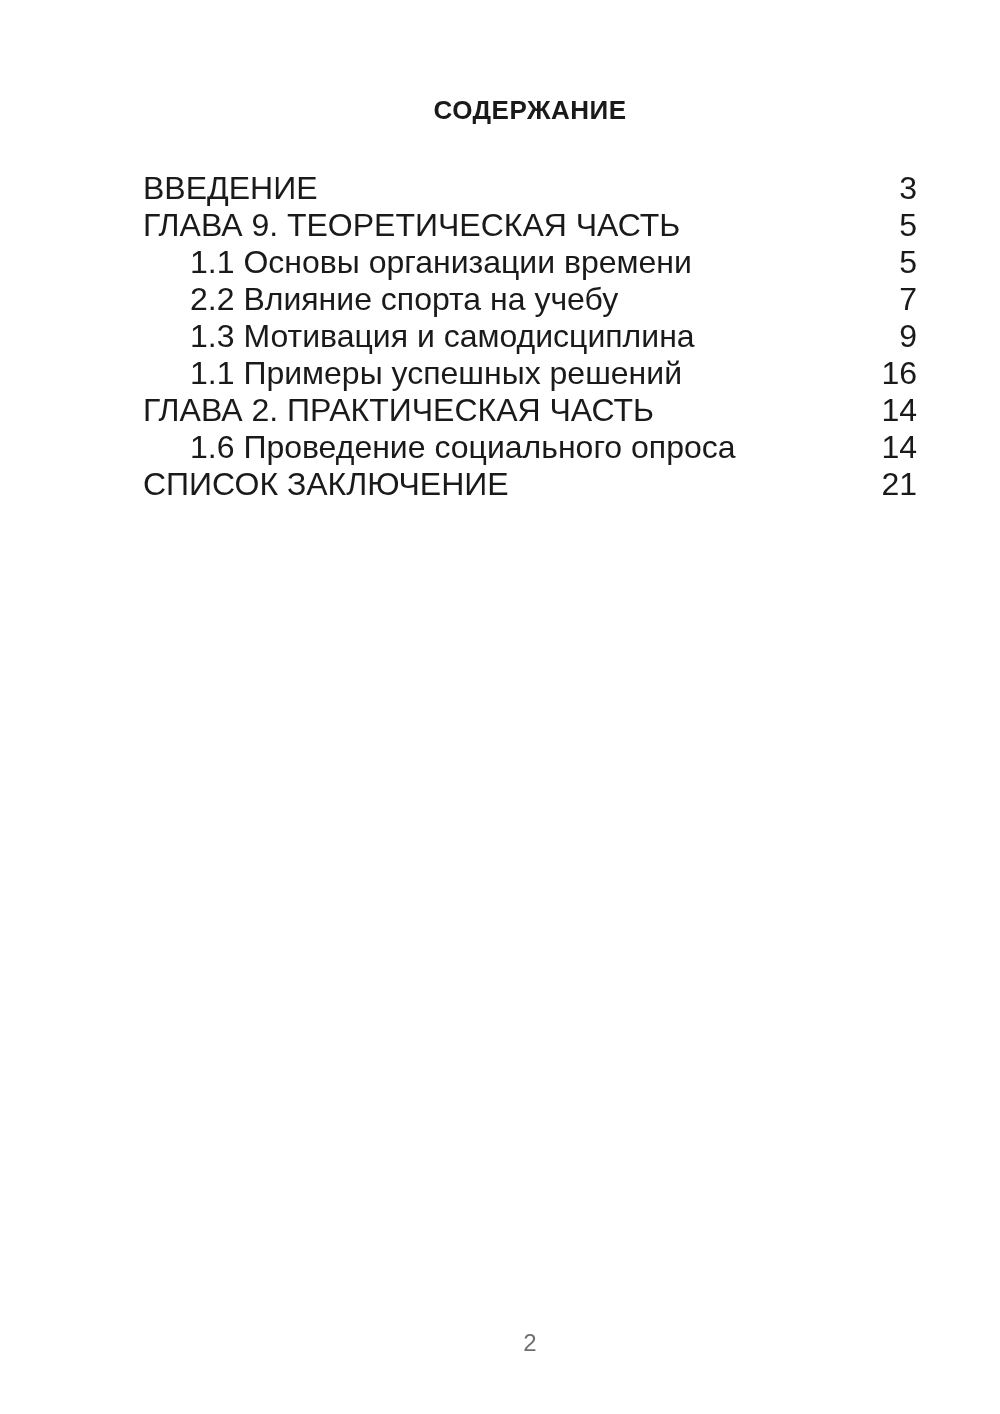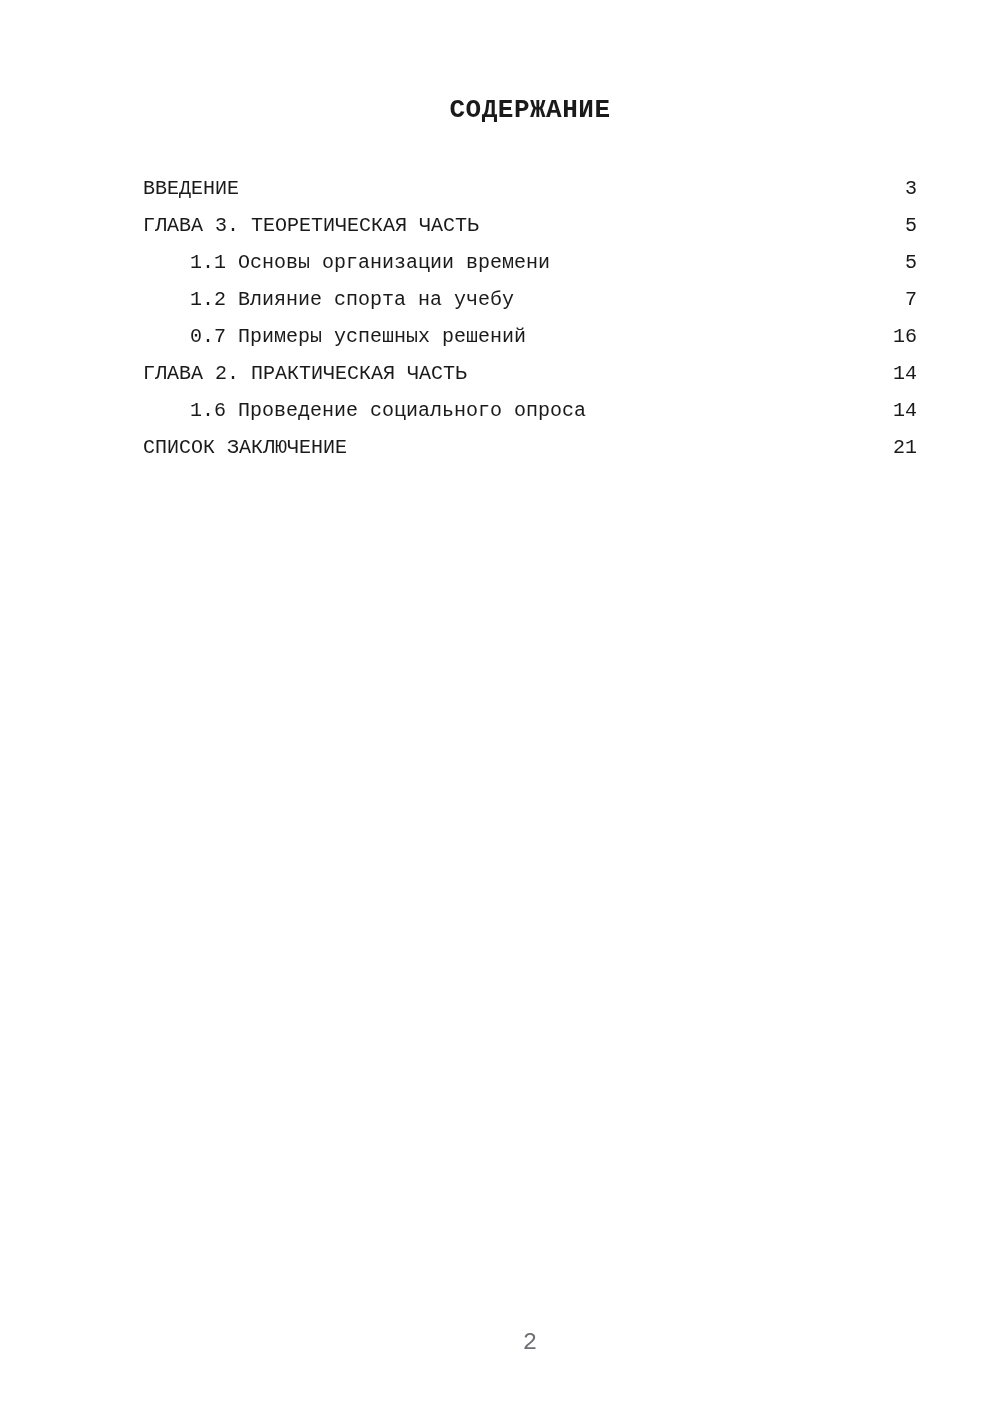--- a/index.html
+++ b/index.html
@@ -12,7 +12,7 @@
     width: 1000px;
     height: 1414px;
     background: #ffffff;
-    font-family: Liberation Mono, monospace;
+    font-family: Liberation Sans, sans-serif;
     color: #1a1a1a;
     overflow: hidden;
     box-sizing: border-box;

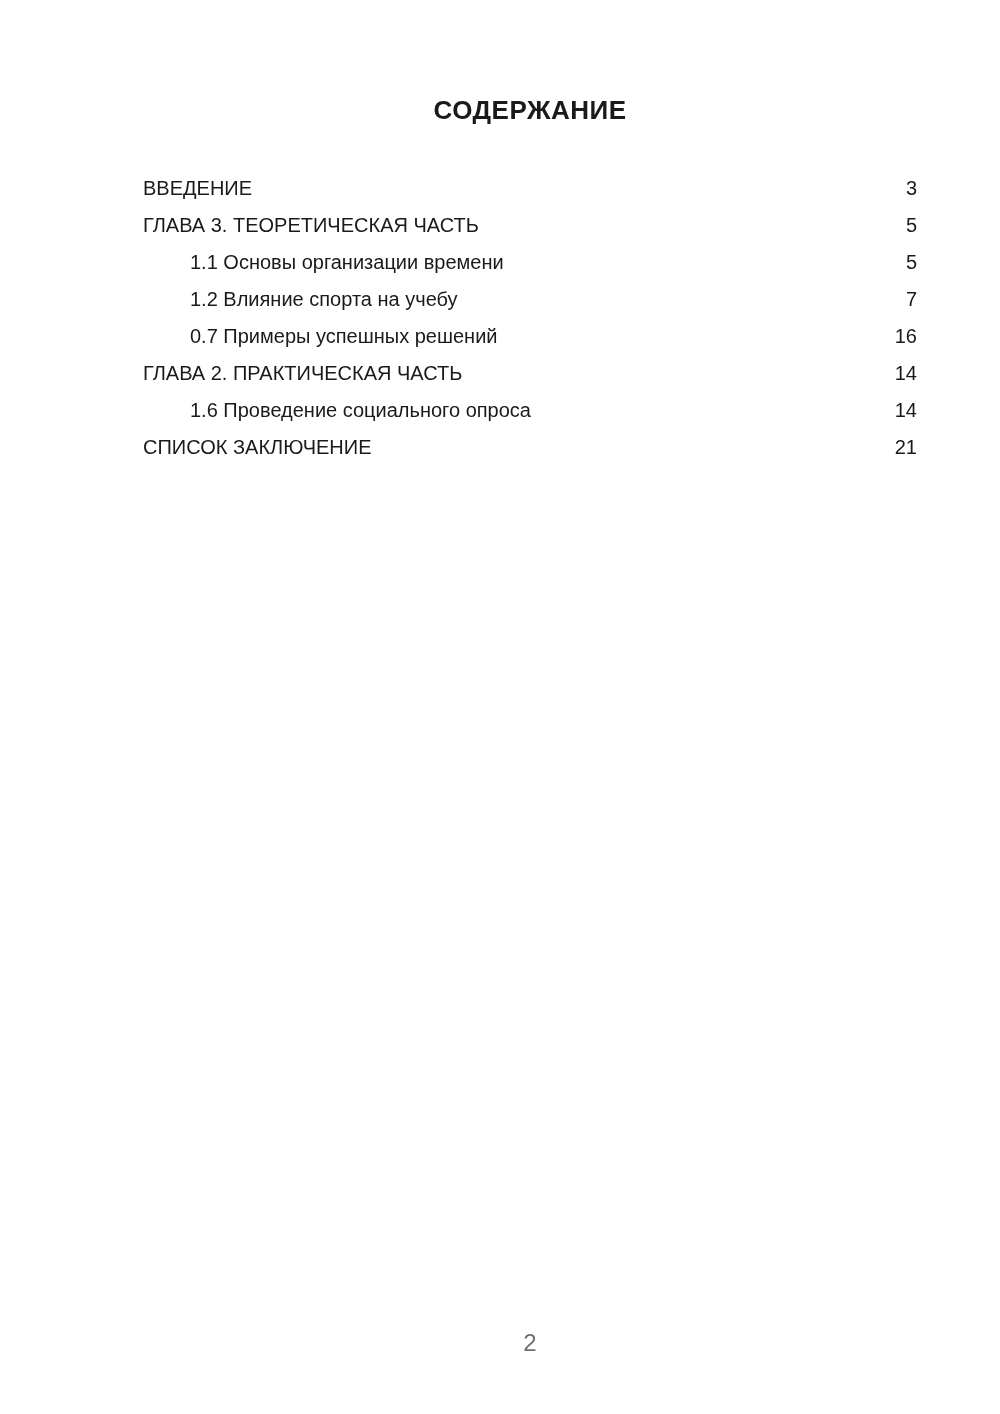--- a/index.html
+++ b/index.html
@@ -41,7 +41,7 @@
     align-items: baseline;
     height: 37px;
     line-height: 37px;
-    font-size: 20px;
+    font-size: 32px;
     white-space: nowrap;
     gap: 7px;
   }

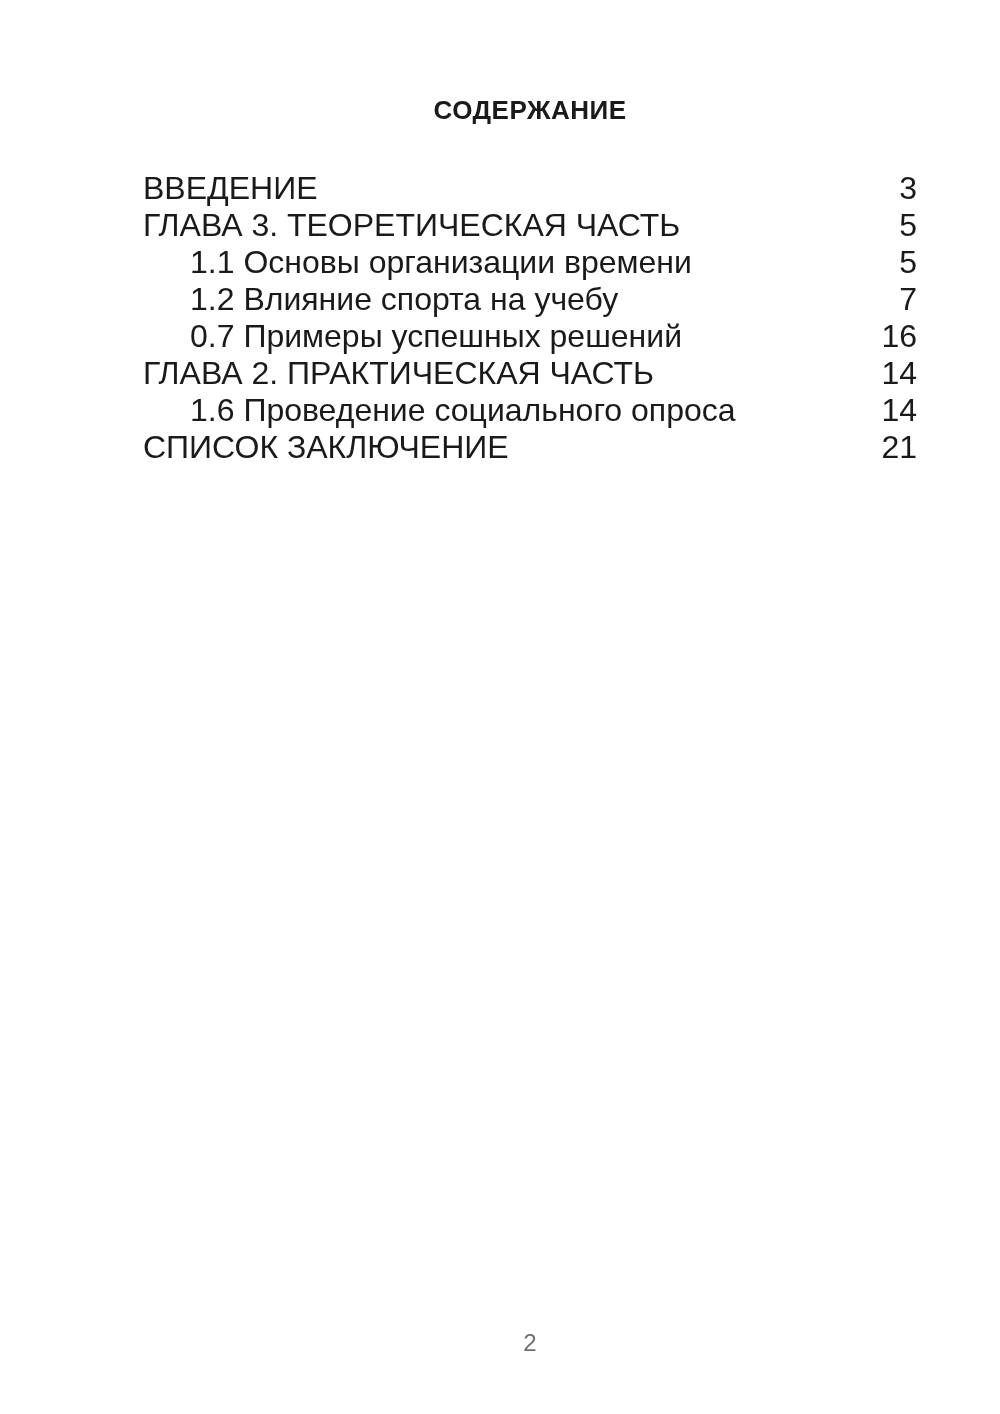--- a/index.html
+++ b/index.html
@@ -81,7 +81,7 @@
         <span class="toc-page">3</span>
       </div>
       <div class="toc-row">
-        <span class="toc-label">ГЛАВА 3. ТЕОРЕТИЧЕСКАЯ ЧАСТЬ</span>
+        <span class="toc-label">ГЛАВА 9. ТЕОРЕТИЧЕСКАЯ ЧАСТЬ</span>
         <span class="toc-page">5</span>
       </div>
       <div class="toc-row sub">

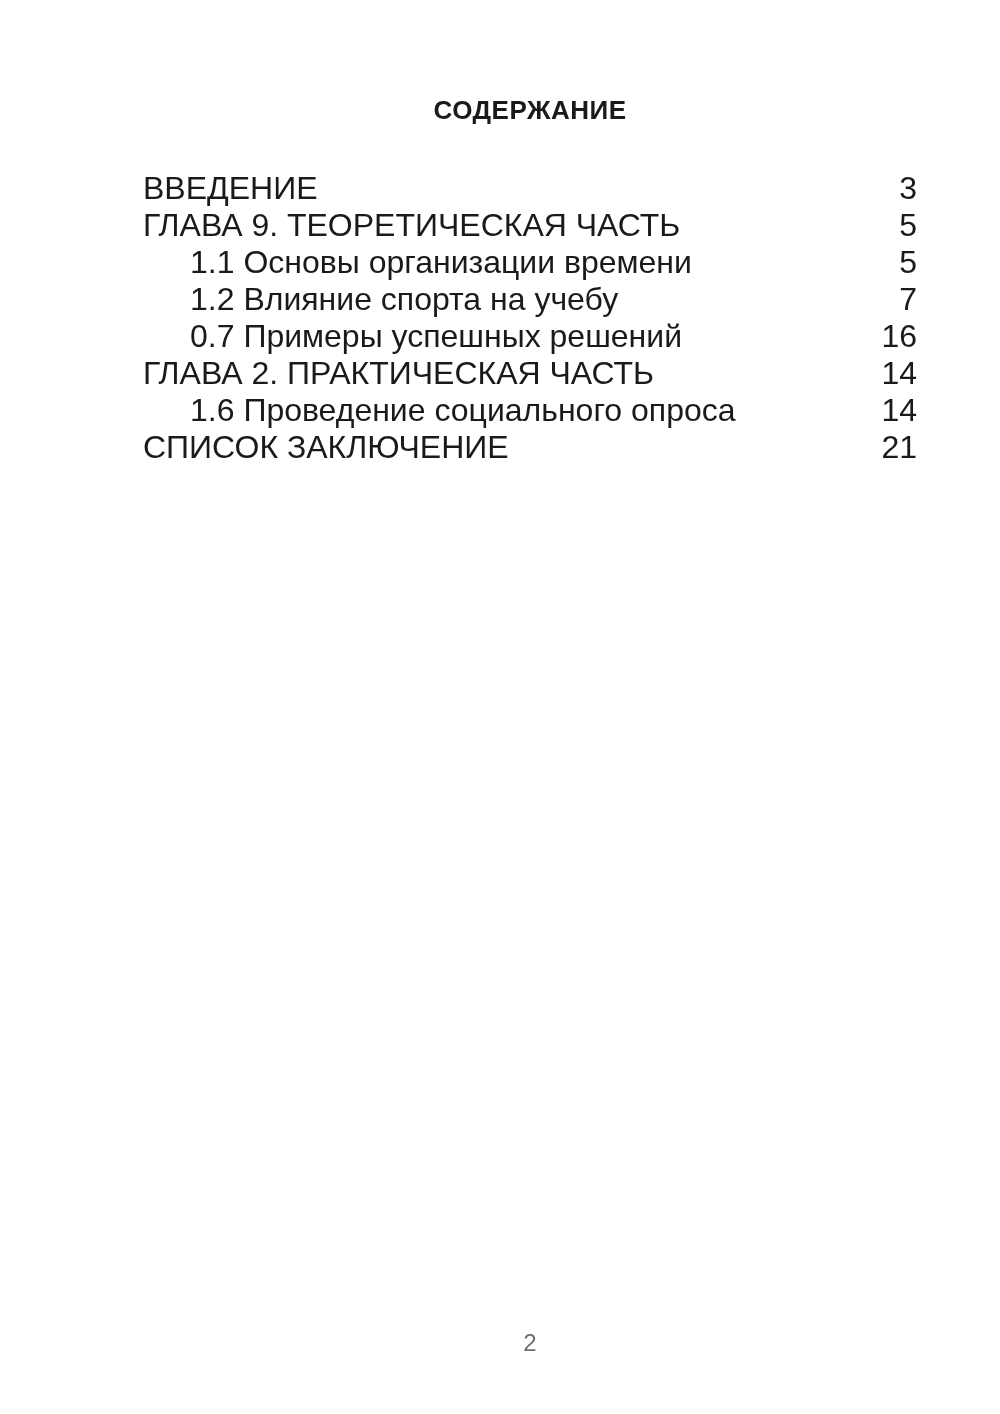--- a/index.html
+++ b/index.html
@@ -89,7 +89,7 @@
         <span class="toc-page">5</span>
       </div>
       <div class="toc-row sub">
-        <span class="toc-label">1.2 Влияние спорта на учебу</span>
+        <span class="toc-label">2.2 Влияние спорта на учебу</span>
         <span class="toc-page">7</span>
       </div>
       <div class="toc-row sub">

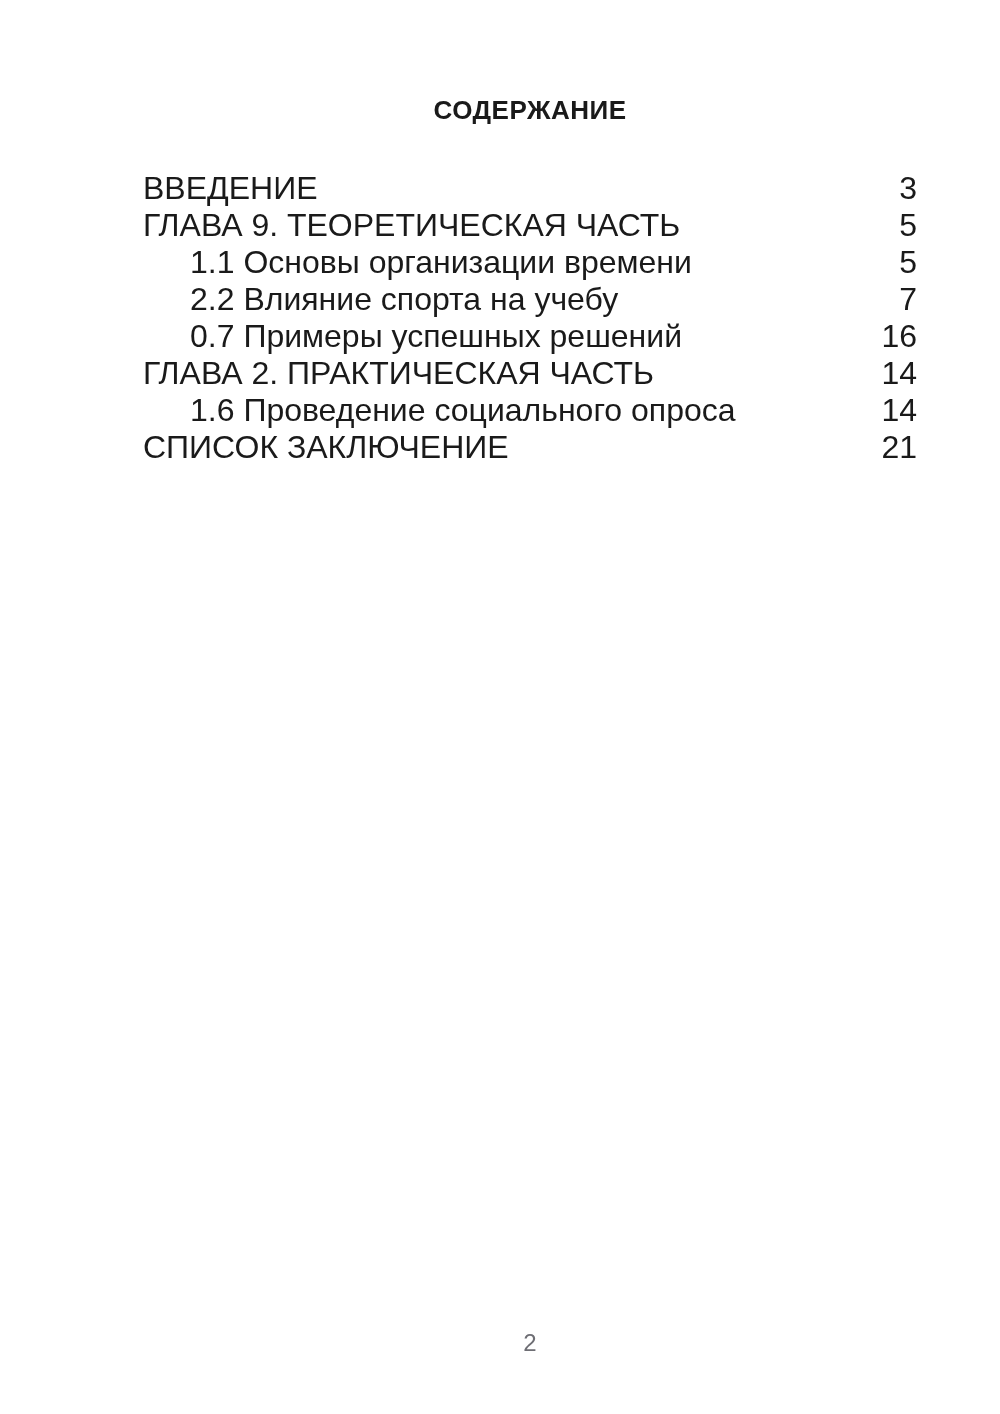--- a/index.html
+++ b/index.html
@@ -93,6 +93,10 @@
         <span class="toc-page">7</span>
       </div>
       <div class="toc-row sub">
+        <span class="toc-label">1.3 Мотивация и самодисциплина</span>
+        <span class="toc-page">9</span>
+      </div>
+      <div class="toc-row sub">
         <span class="toc-label">0.7 Примеры успешных решений</span>
         <span class="toc-page">16</span>
       </div>

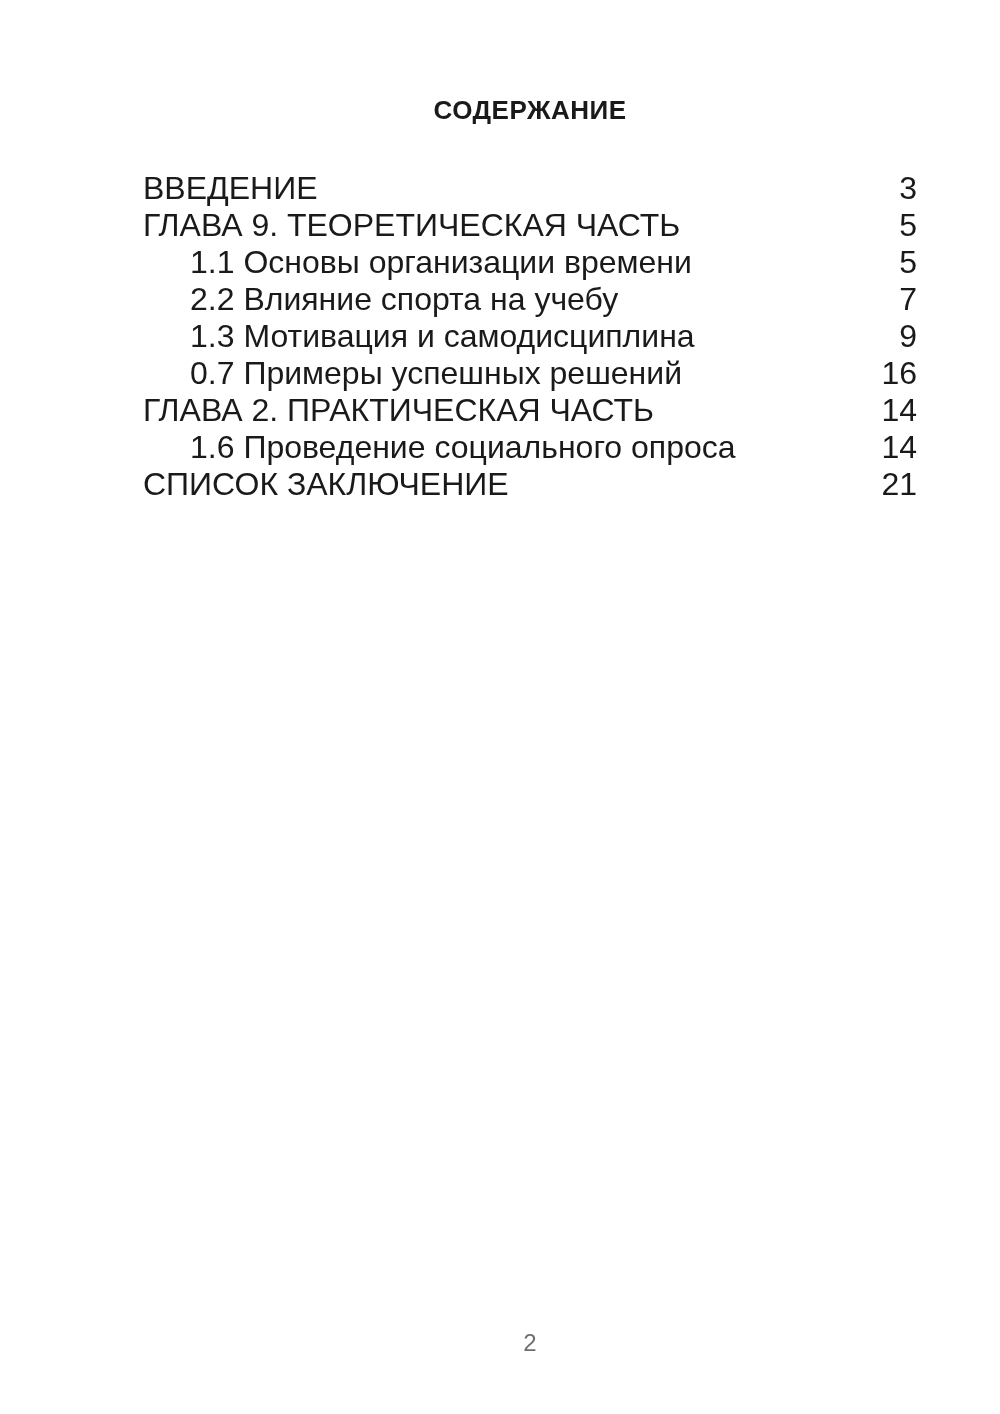--- a/index.html
+++ b/index.html
@@ -97,7 +97,7 @@
         <span class="toc-page">9</span>
       </div>
       <div class="toc-row sub">
-        <span class="toc-label">0.7 Примеры успешных решений</span>
+        <span class="toc-label">1.1 Примеры успешных решений</span>
         <span class="toc-page">16</span>
       </div>
       <div class="toc-row">

